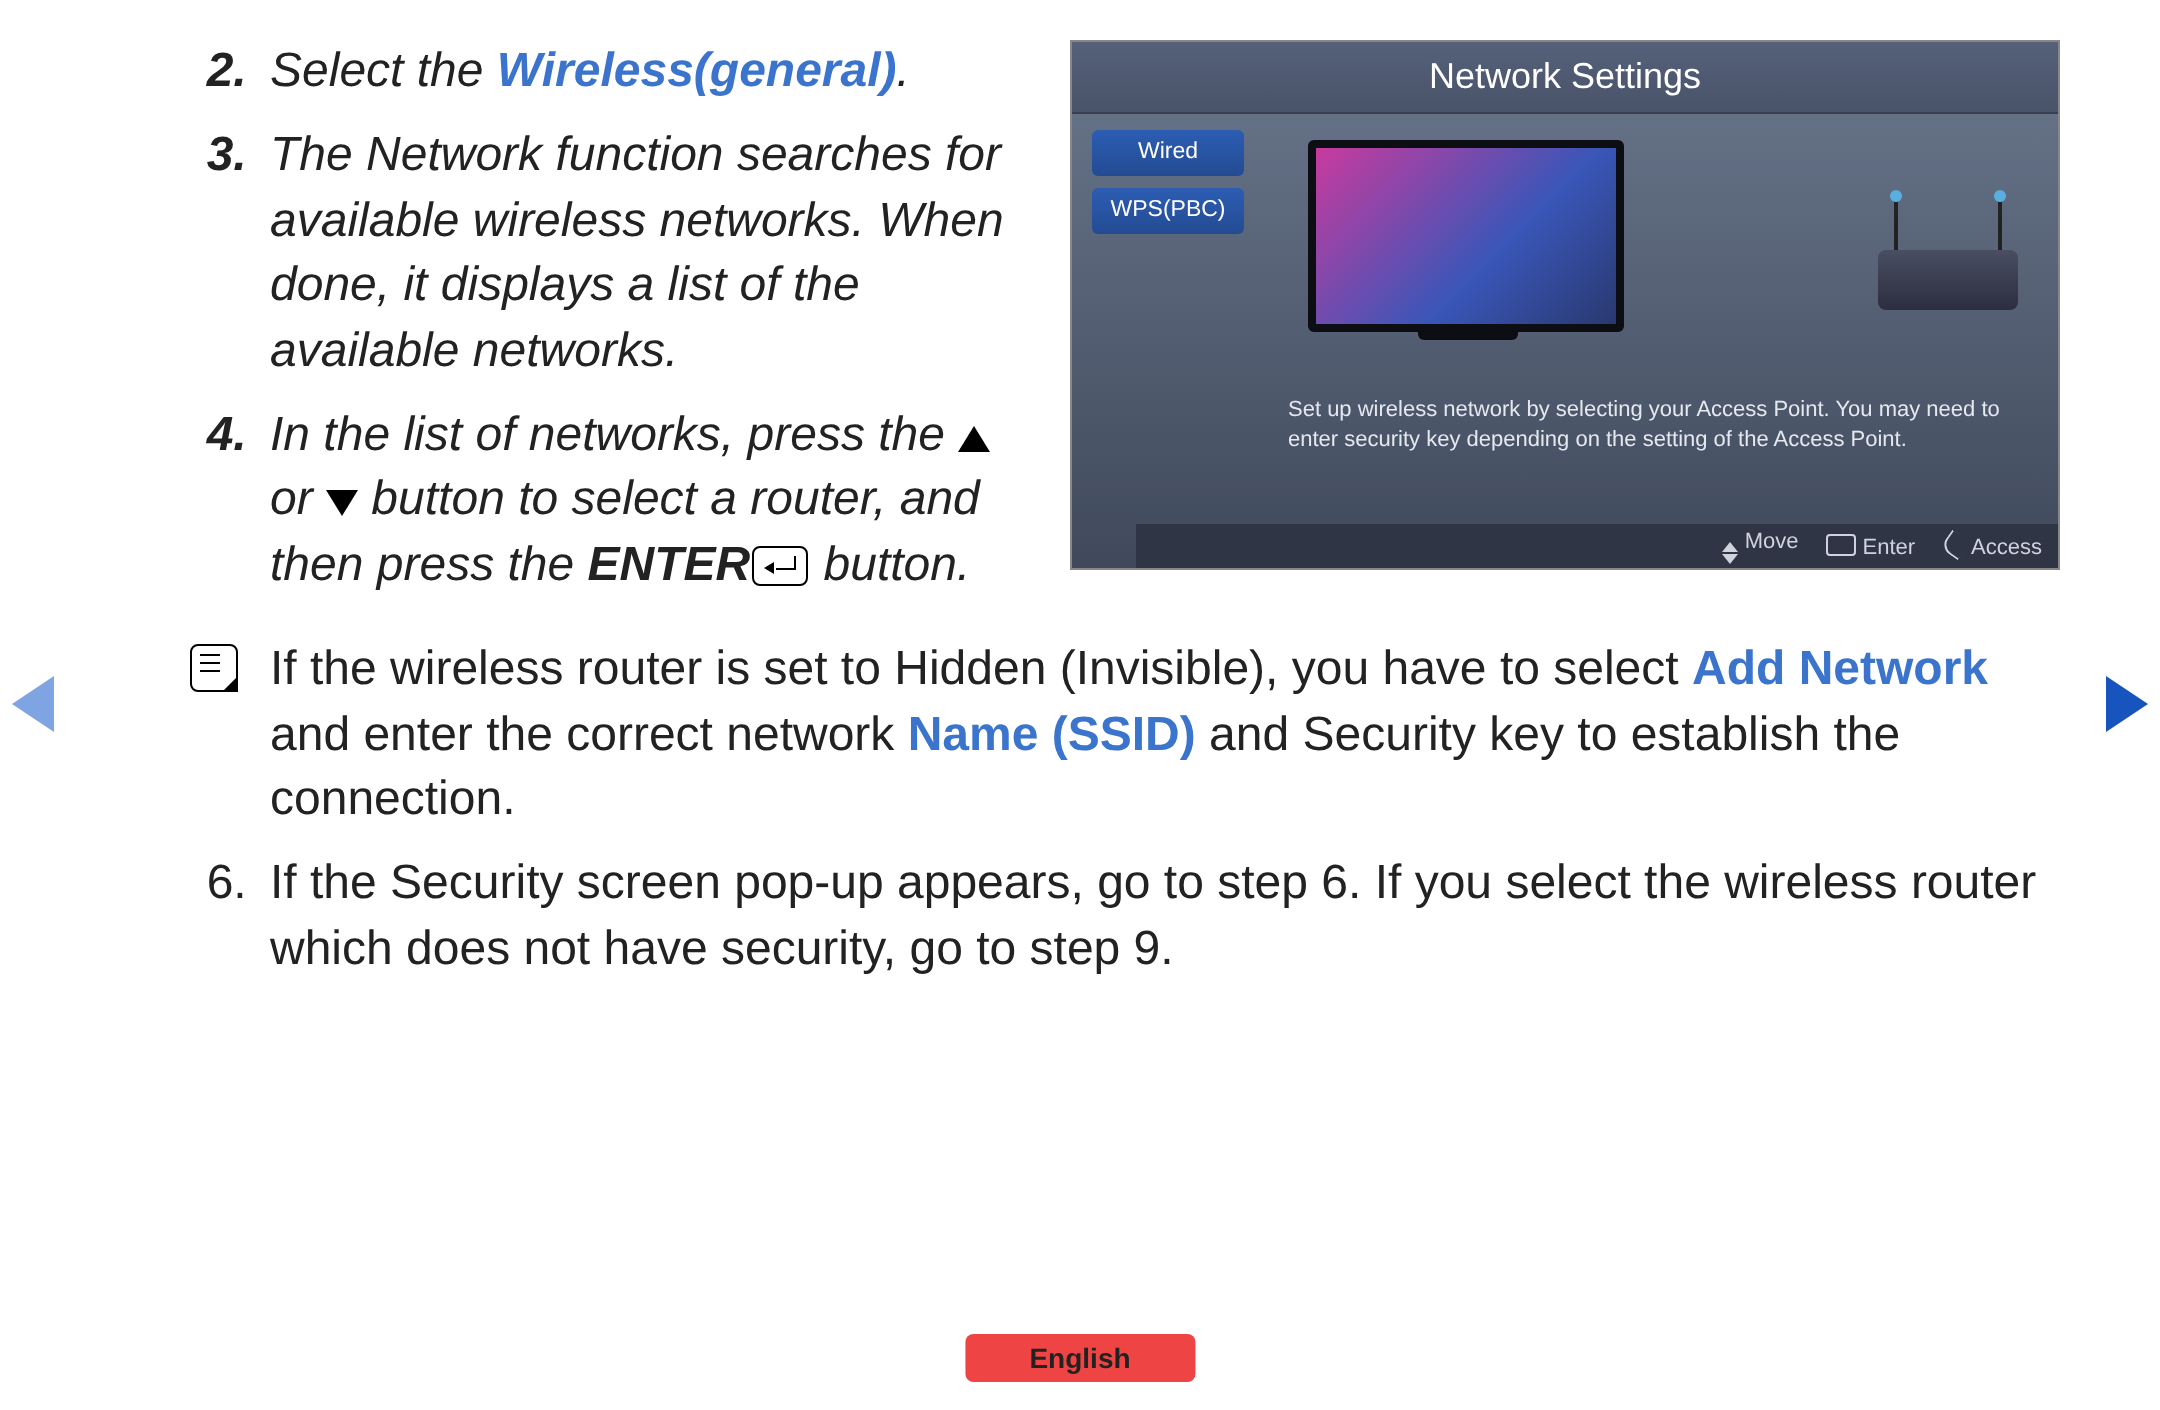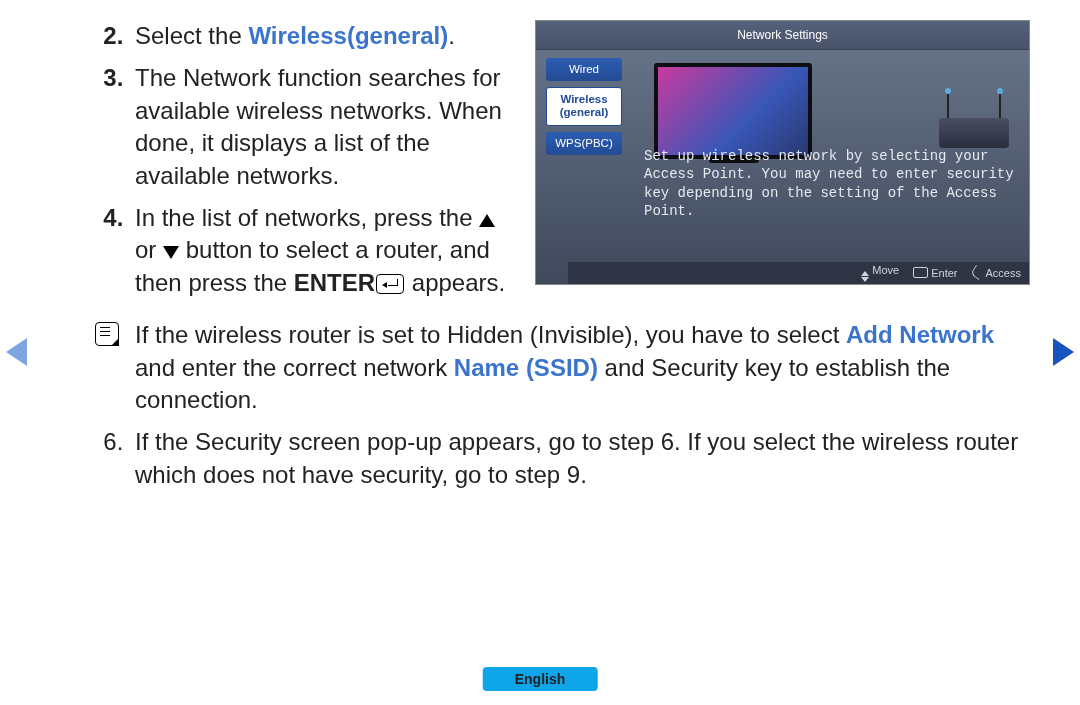--- a/index.html
+++ b/index.html
@@ -26,6 +26,7 @@
   }
   .steps-col {
     flex: 0 0 420px;
+    font-style: italic;
   }
   ol.steps {
     margin: 0;

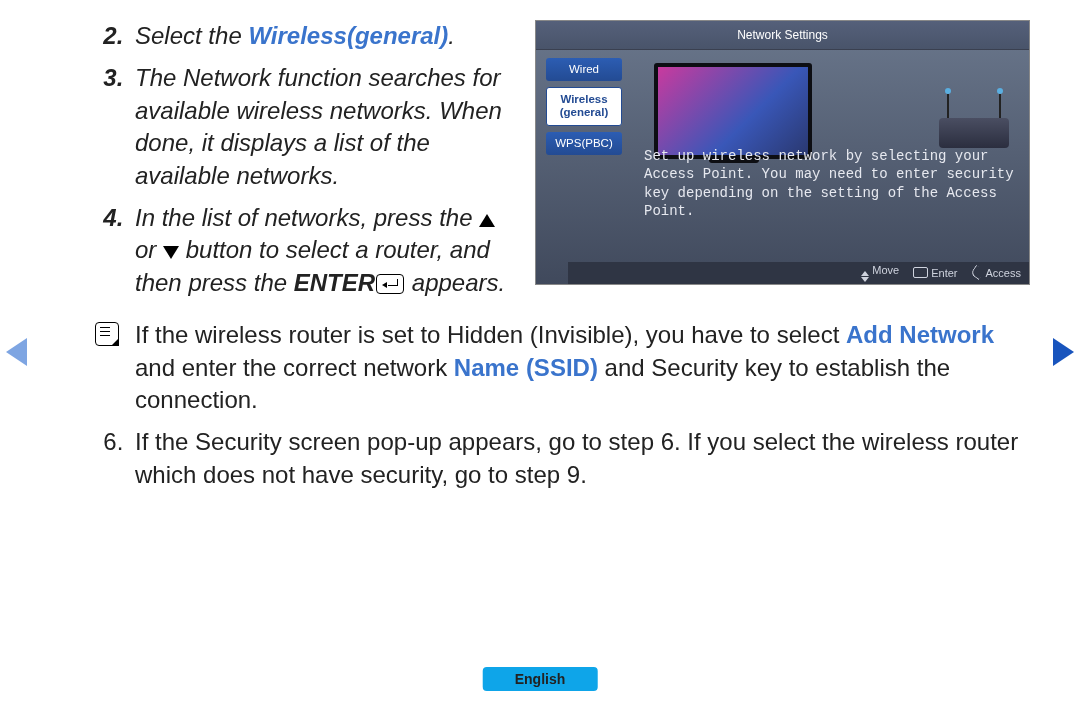--- a/index.html
+++ b/index.html
@@ -169,7 +169,7 @@
   }
   .tv-title {
     text-align:center;
-    font-size:12px;
+    font-size:18px;
     padding:7px 0;
     background: linear-gradient(#55607a, #49546a);
     border-bottom:1px solid #3a4050;

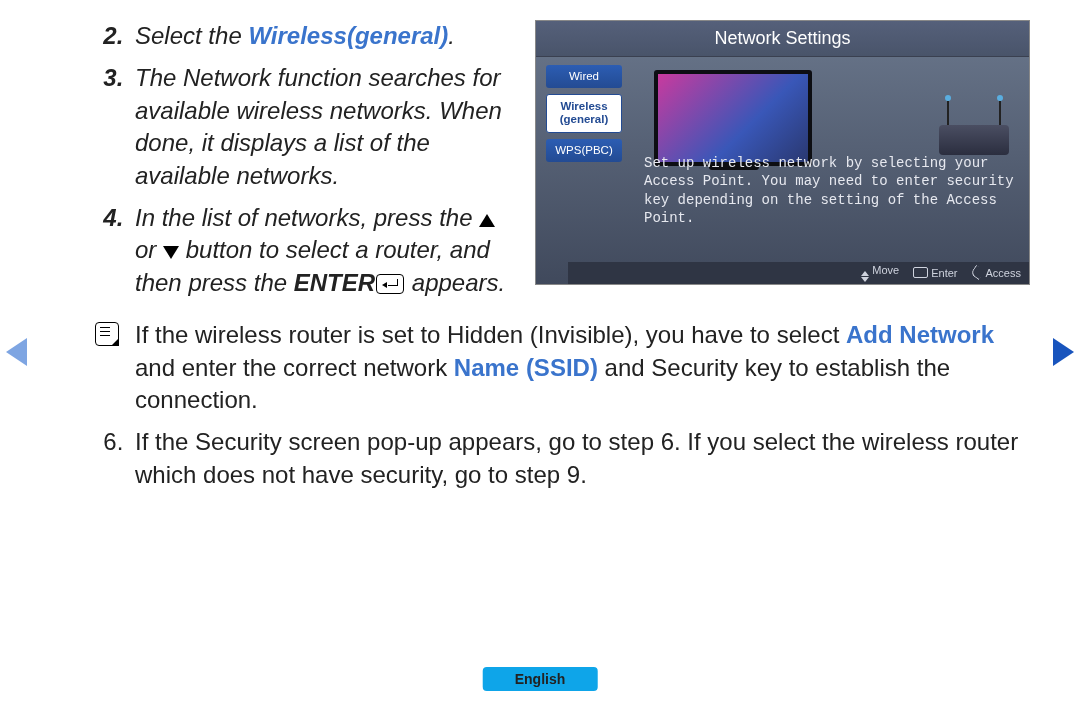--- a/index.html
+++ b/index.html
@@ -346,10 +346,6 @@
       <div class="tv-body">
         <div class="tv-menu">
           <div class="item"><span>Wired</span></div>
-          <div class="item selected">
-            <span>Wireless</span><br>
-            <span>(general)</span>
-          </div>
           <div class="item"><span>WPS(PBC)</span></div>
         </div>
         <div class="tv-illustration">

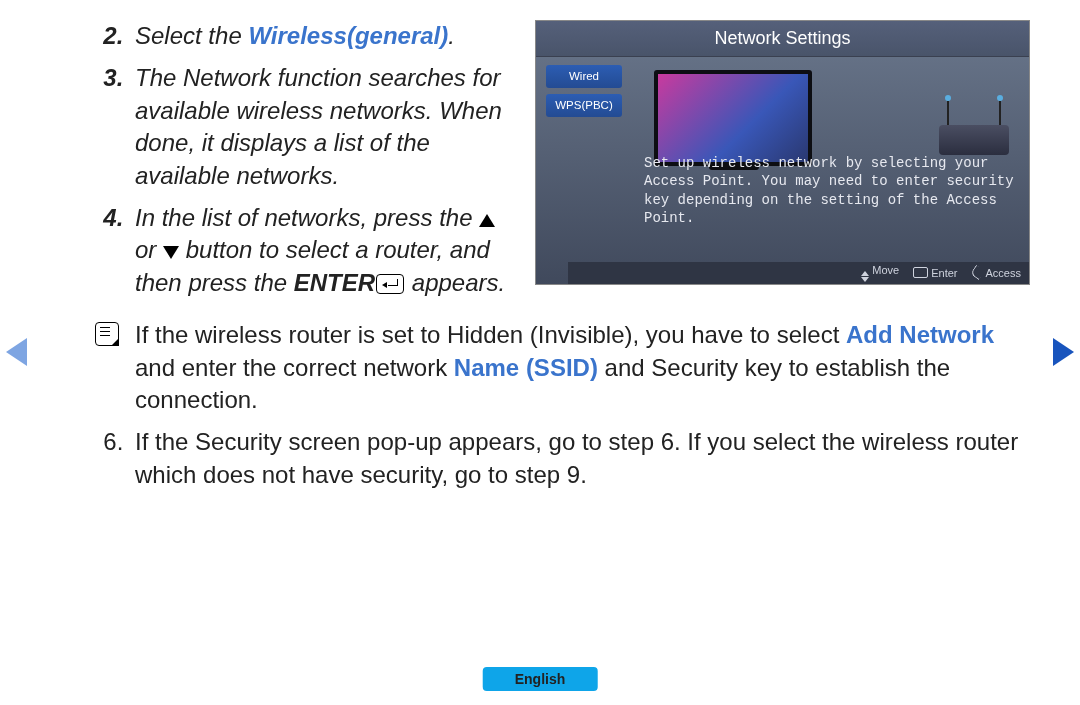--- a/index.html
+++ b/index.html
@@ -249,10 +249,9 @@
     left:10px;
     bottom:8px;
     right:0;
-    font-size:14px;
+    font-size:11px;
     line-height:1.3;
     color:#e6e8ef;
-    font-family:Liberation Mono, monospace;
   }
   .tv-footer {
     position:absolute;

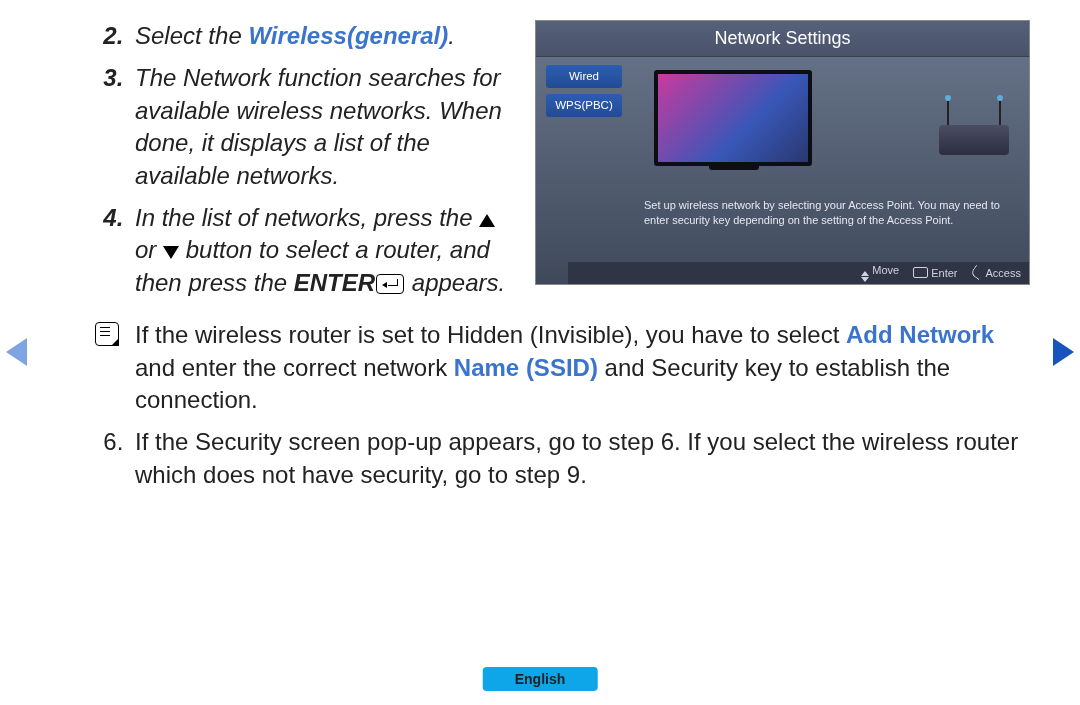--- a/index.html
+++ b/index.html
@@ -335,7 +335,7 @@
           <span>The Network function searches for available wireless networks. When done, it displays a list of the available networks.</span>
         </li>
         <li>
-          <span>In the list of networks, press the </span><span class="arrow-up"></span><span> or </span><span class="arrow-down"></span><span> button to select a router, and then press the </span><span class="enter-bold">ENTER</span><span class="enter-icon"><span class="arr"></span></span><span> appears.</span>
+          <span>In the list of networks, press the </span><span class="arrow-up"></span><span> or </span><span class="arrow-down"></span><span> button to select a router, and then press the </span><span class="enter-bold">ENTER</span><span class="enter-icon"><span class="arr"></span></span><span> button.</span>
         </li>
       </ol>
     </div>

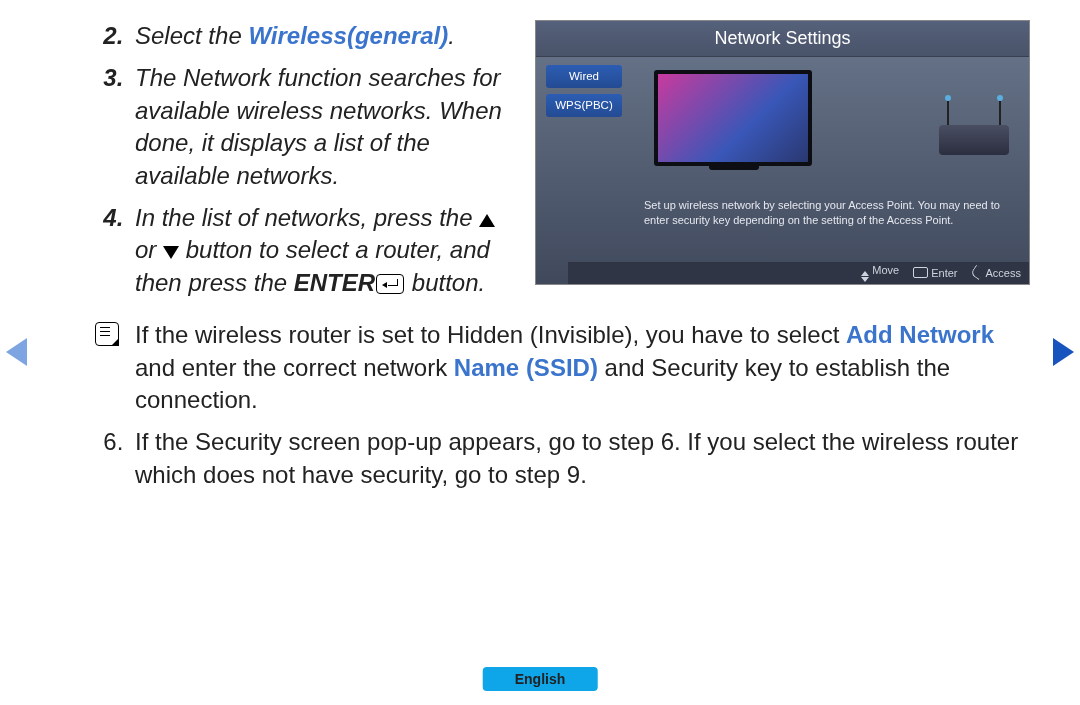--- a/index.html
+++ b/index.html
@@ -308,7 +308,7 @@
     left:50%;
     transform:translateX(-50%);
     bottom:14px;
-    background:#0ea5e9;
+    background:#ef4444;
     color:#222;
     padding:4px 32px;
     border-radius:4px;

